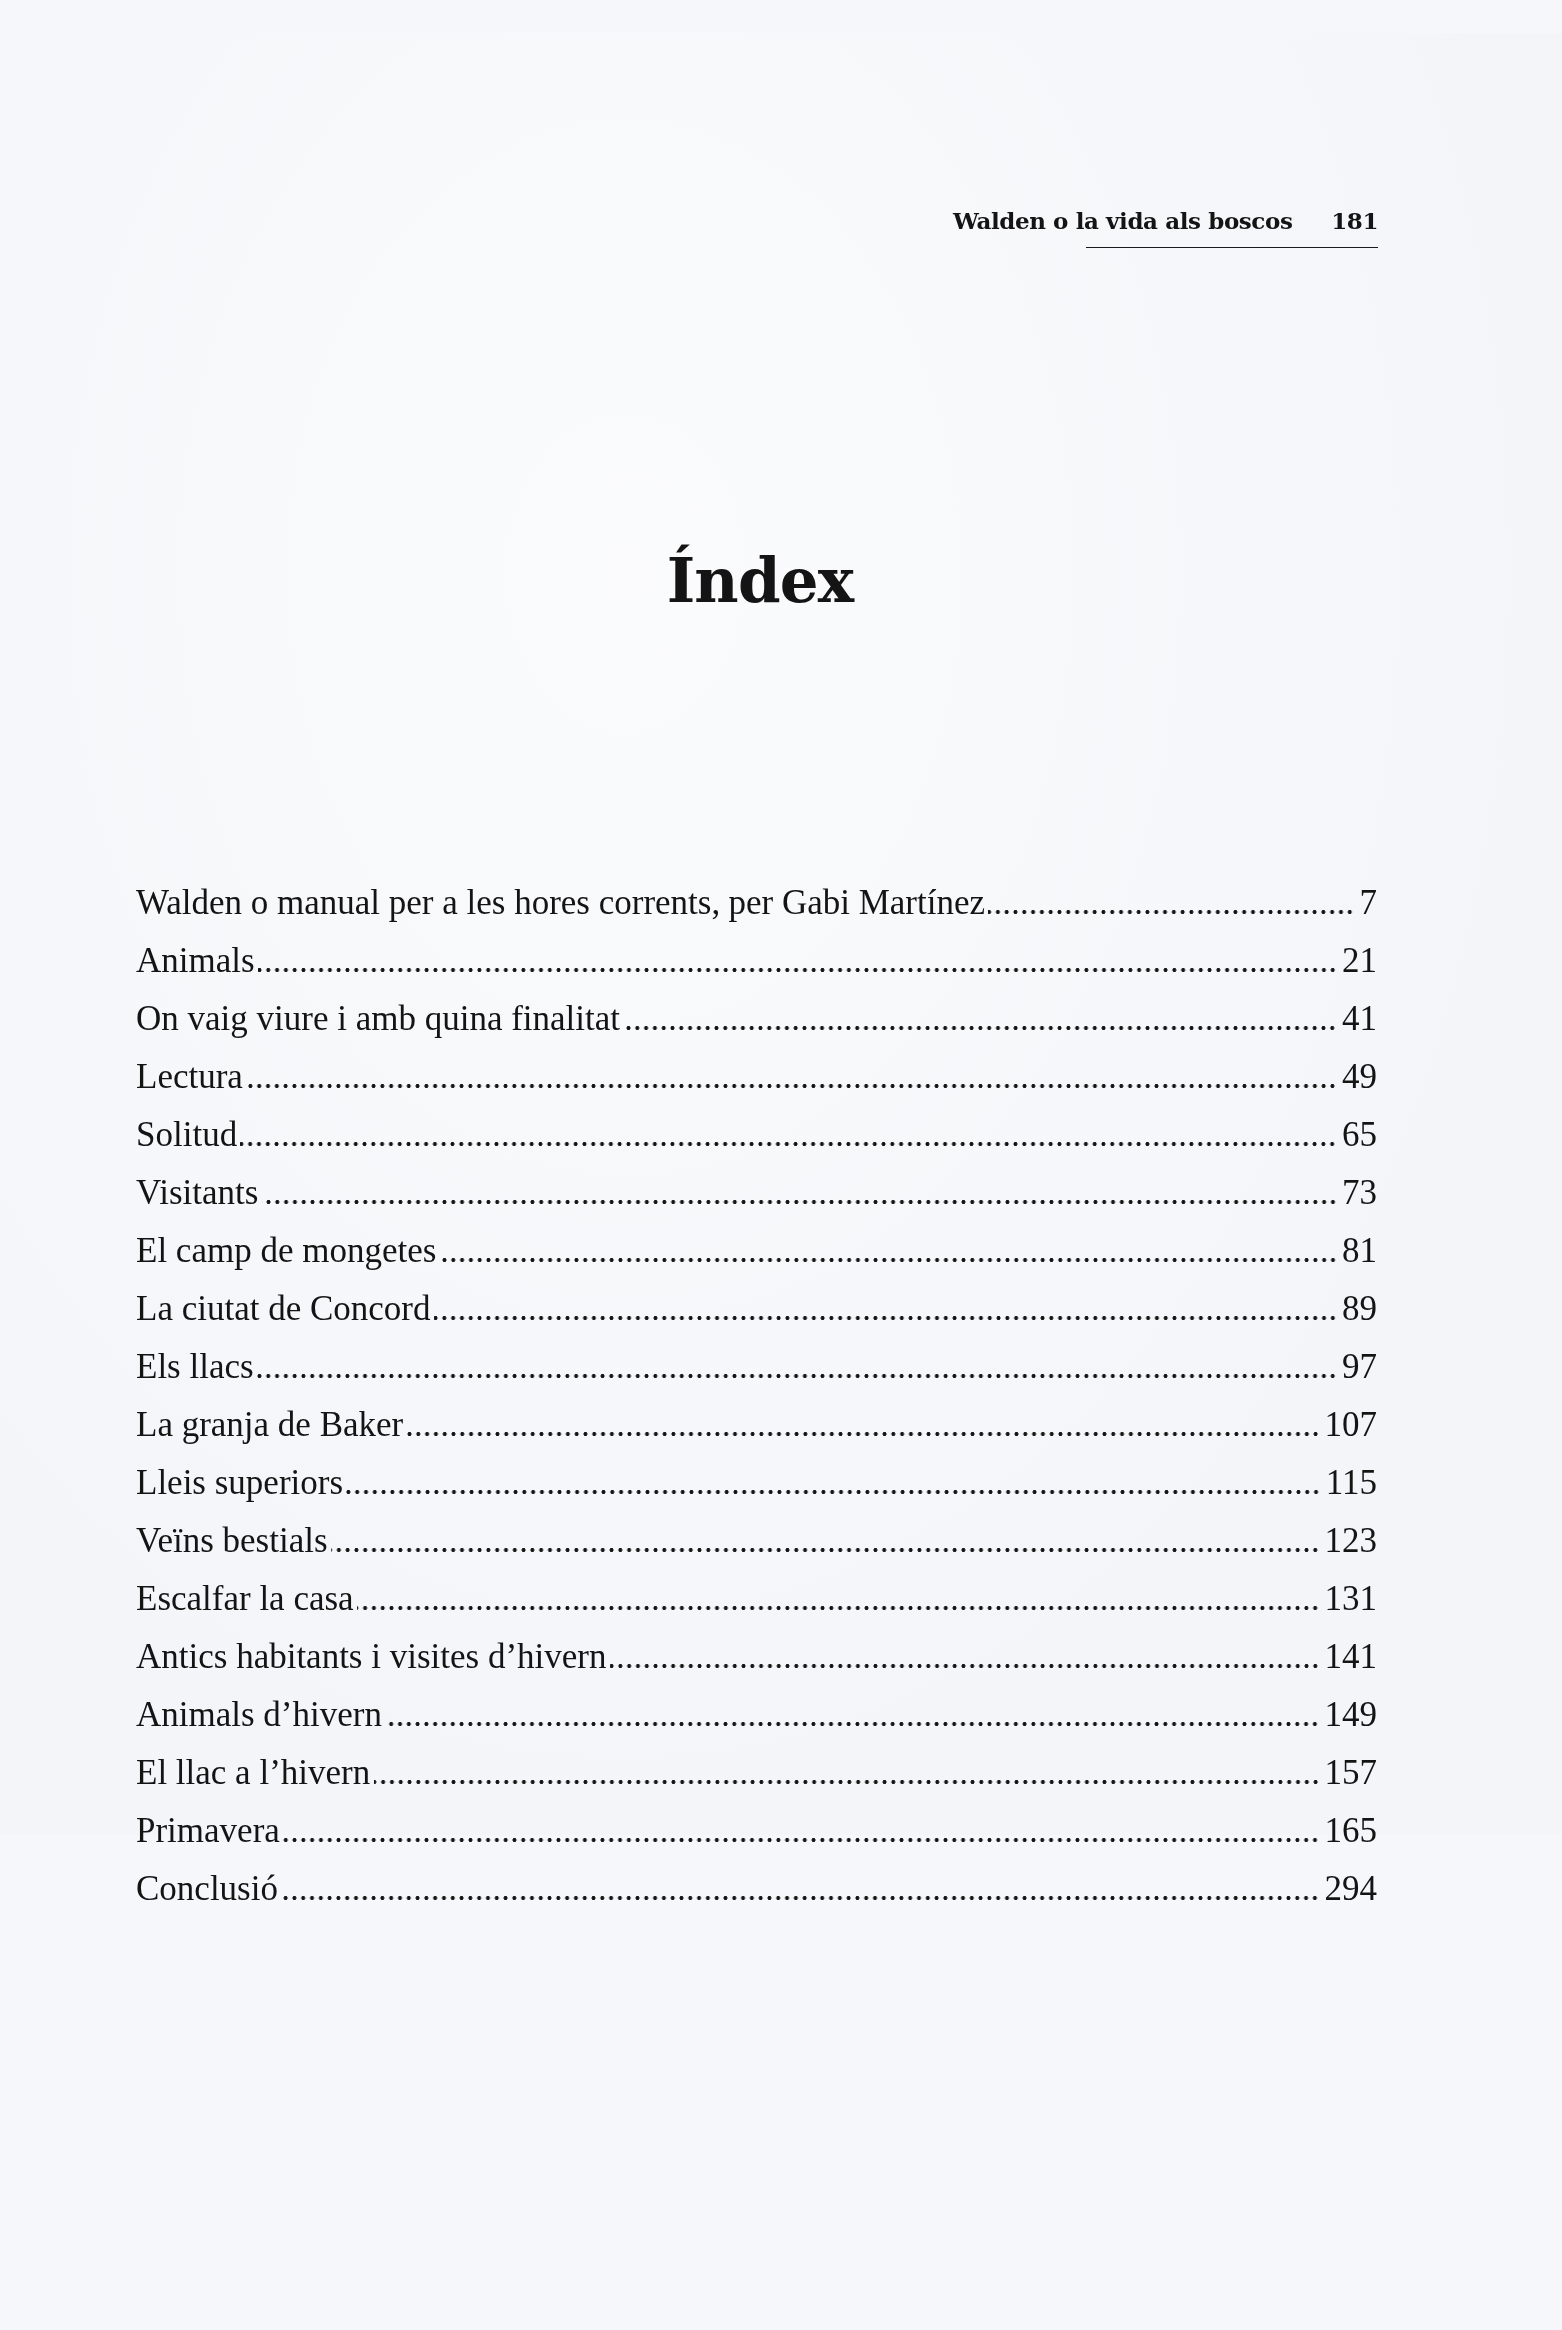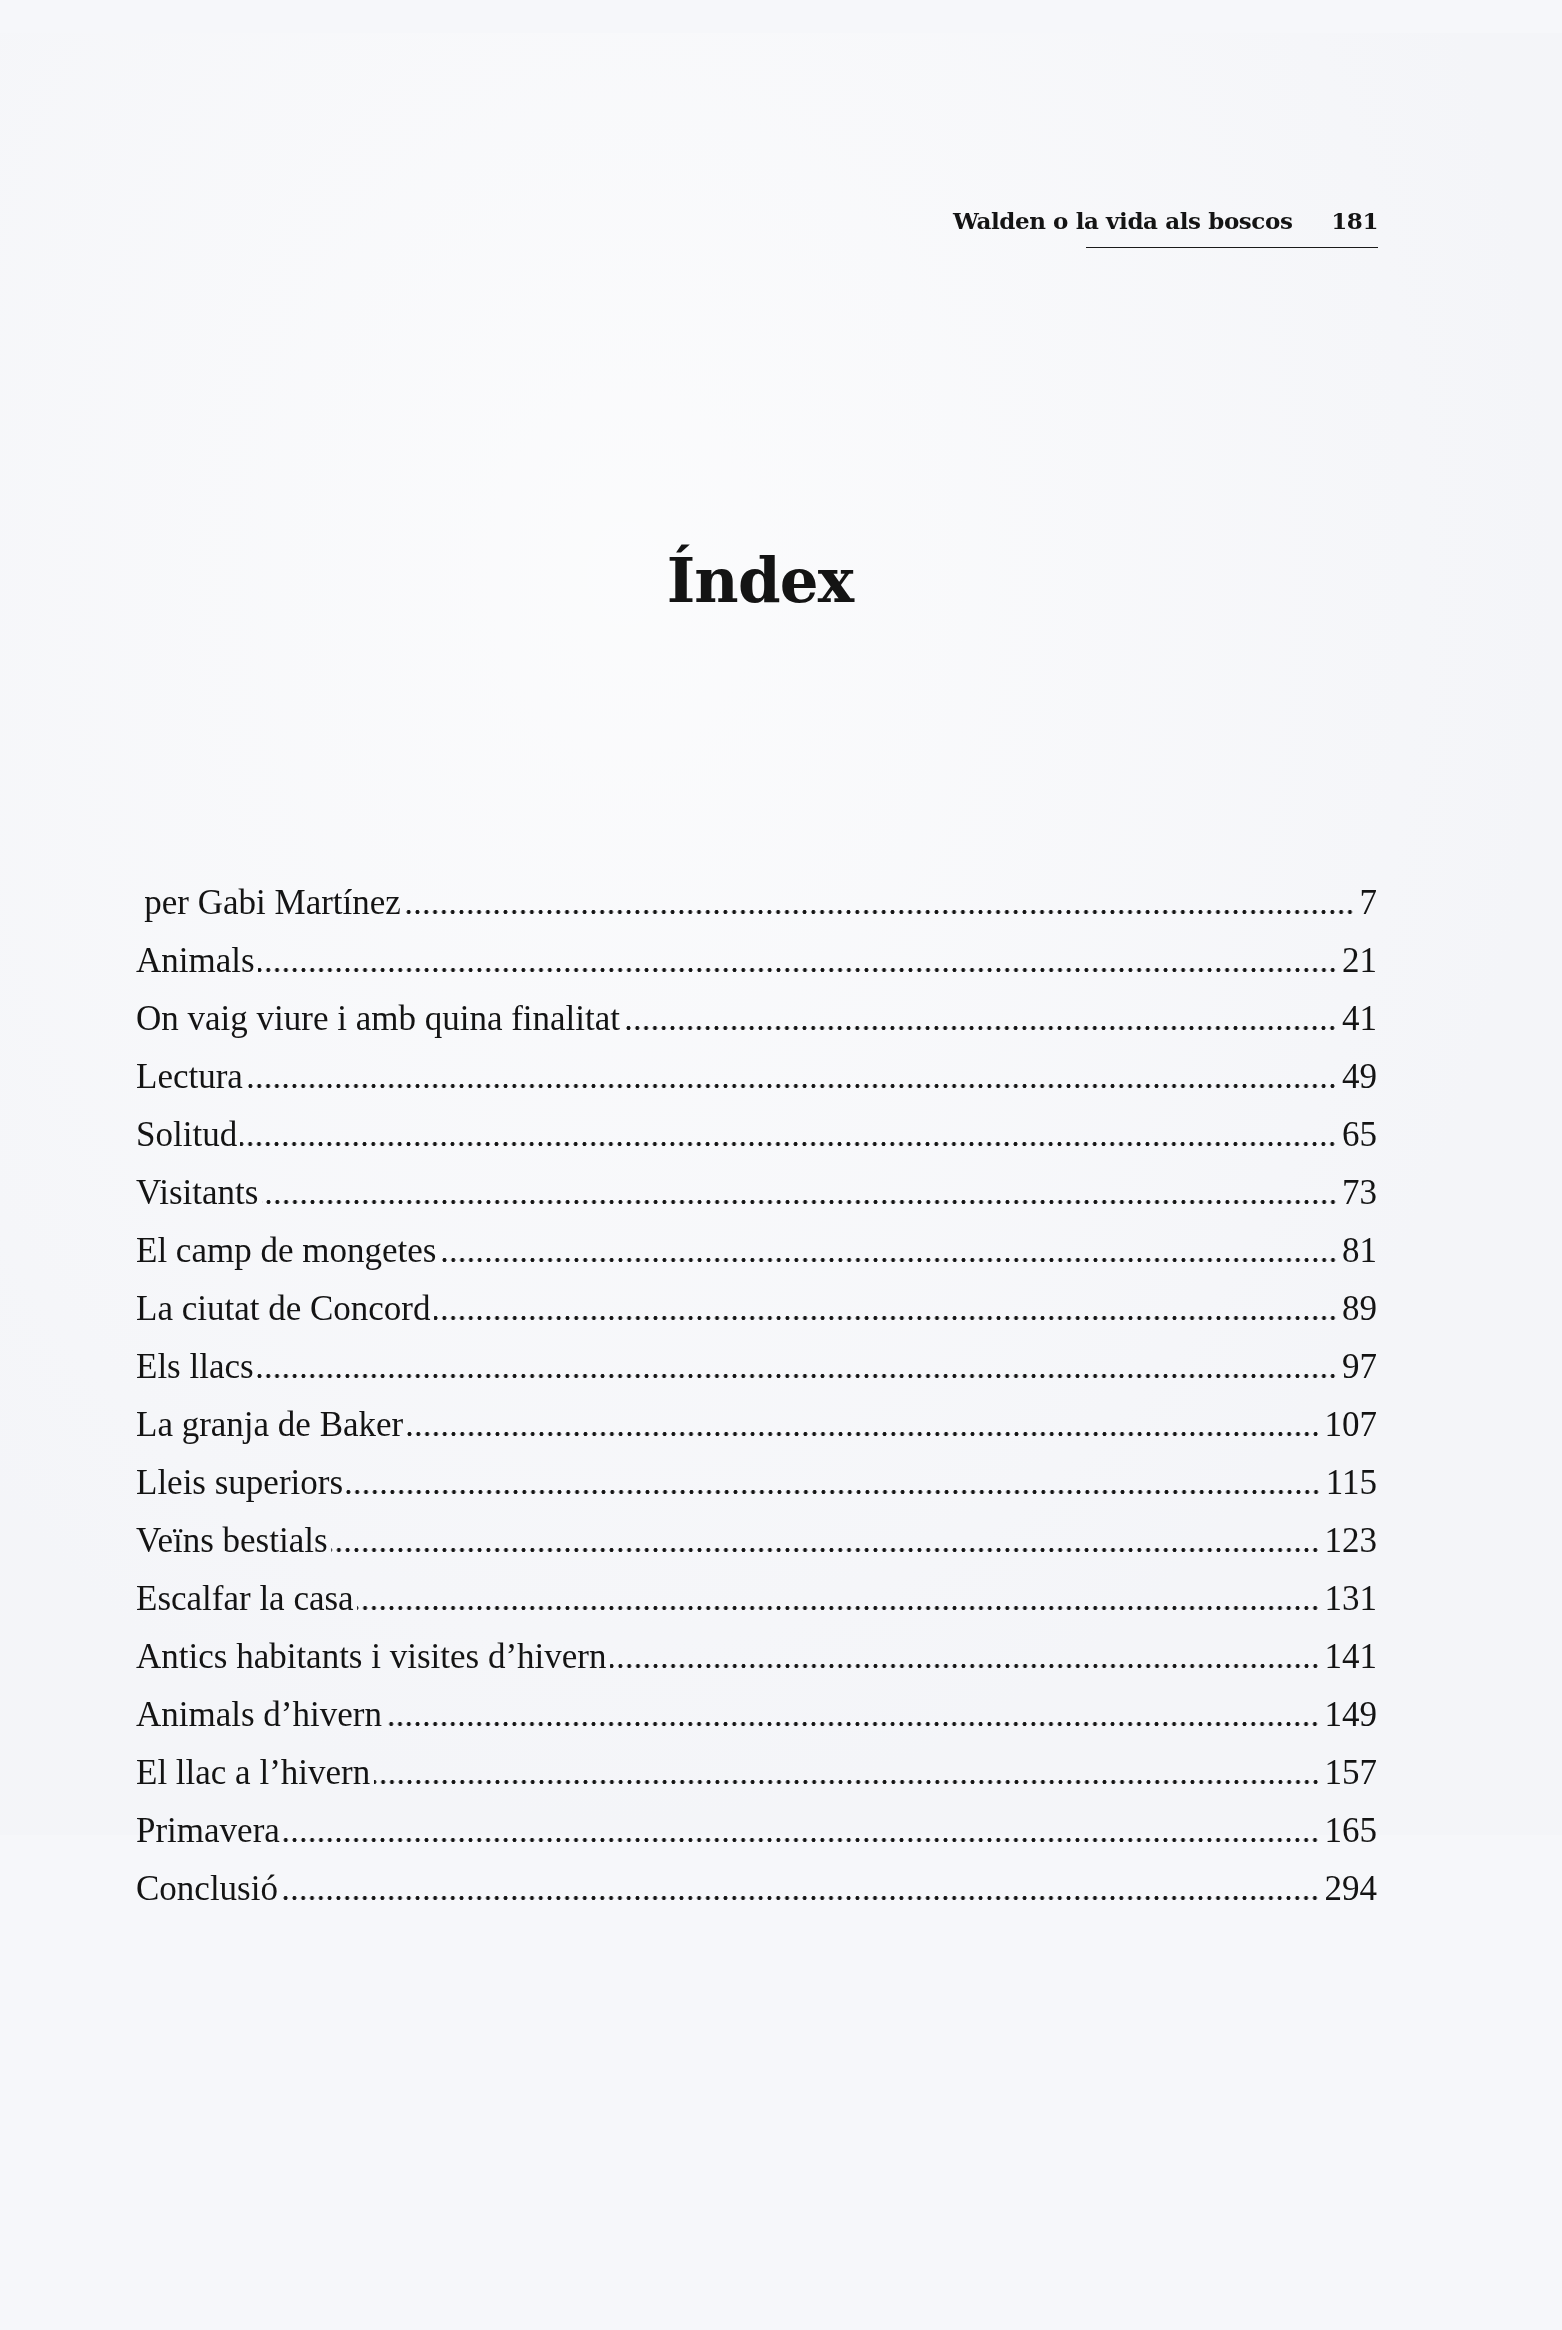--- a/index.html
+++ b/index.html
@@ -130,6 +130,7 @@
 
   <ul class="toc">
     <li class="toc-entry">
+      <span class="entry-title">Walden o manual per a les hores corrents,</span>
       <span class="entry-author">per Gabi Martínez</span>
       <span class="leader"></span>
       <span class="entry-page">7</span>

